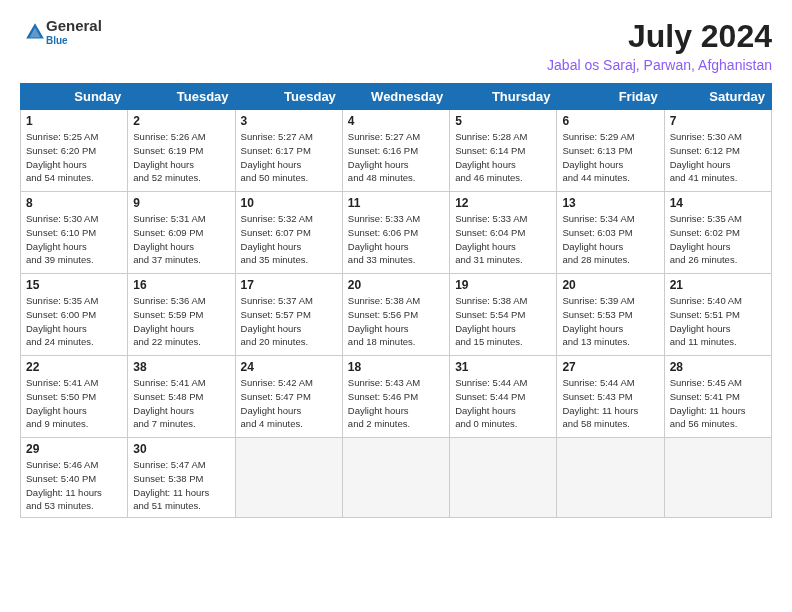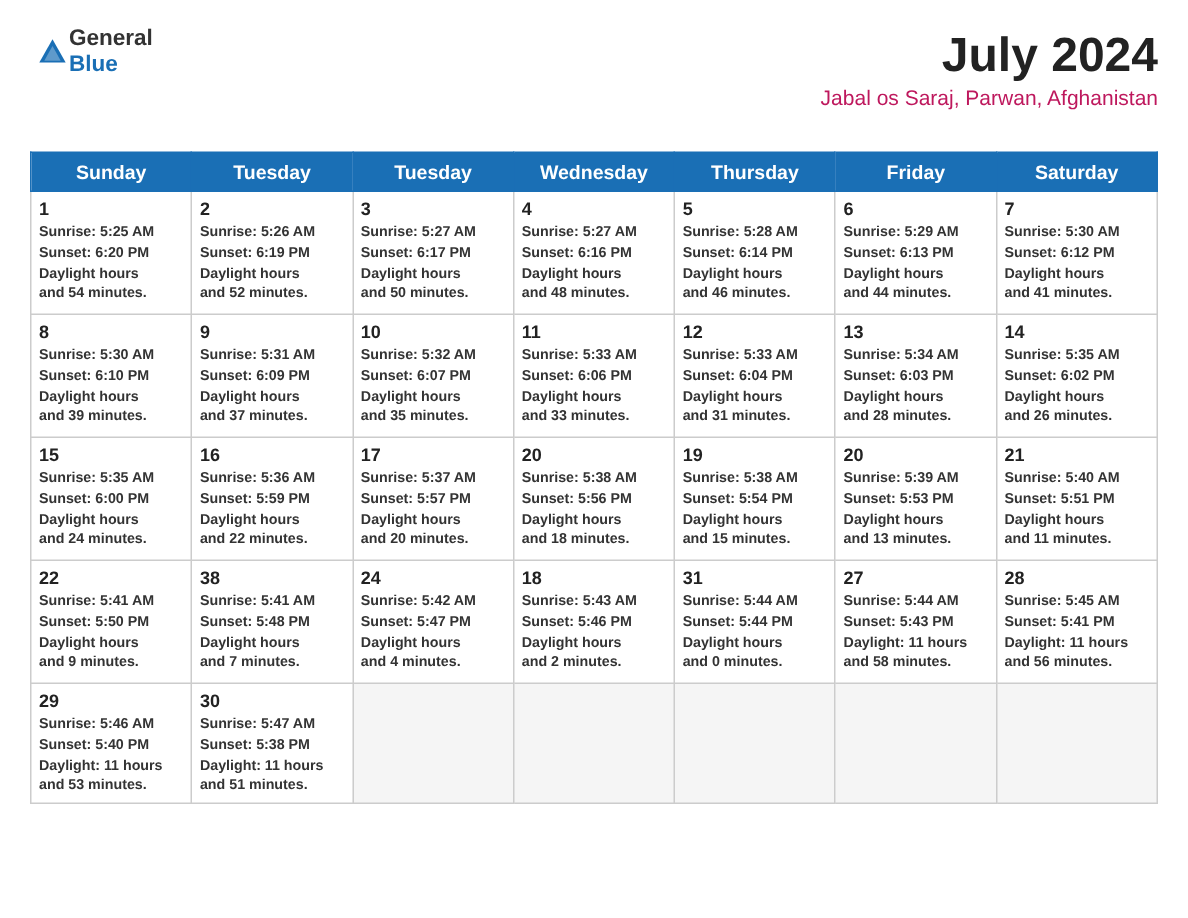--- a/index.html
+++ b/index.html
@@ -19,7 +19,7 @@
       display: flex;
       justify-content: space-between;
       align-items: flex-start;
-      margin-bottom: 28px;
+      margin-bottom: 10px;
     }
     .logo {
       display: flex;

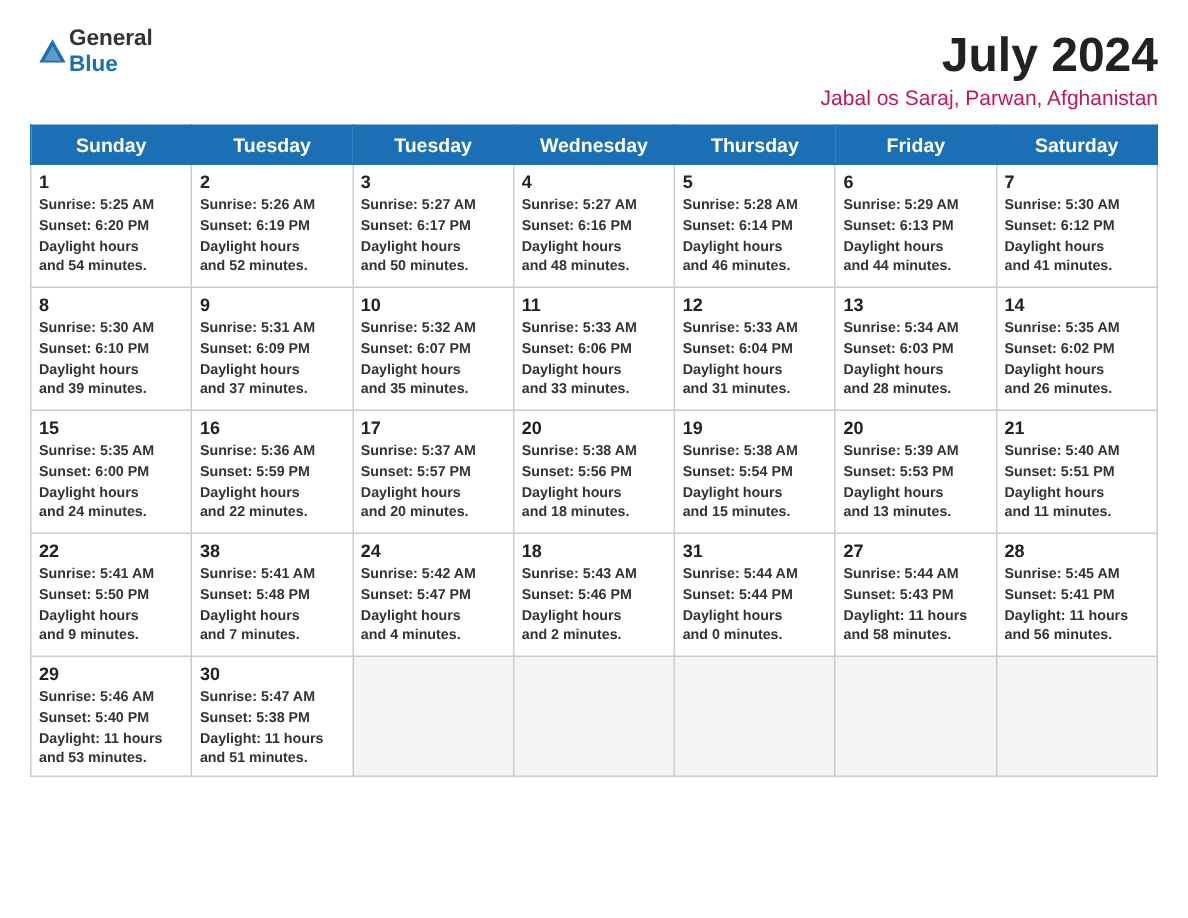--- a/index.html
+++ b/index.html
@@ -103,7 +103,7 @@
       </svg>
       <div class="logo-text">
         <span style="font-size:15px;font-weight:bold;color:#333;">General</span>
-        <span style="font-size:15px;font-weight:bold;color:#1a6fb5;">Blue</span>
+        <span style="font-size:10px;font-weight:bold;color:#1a6fb5;">Blue</span>
       </div>
     </div>
     <div class="title-block">

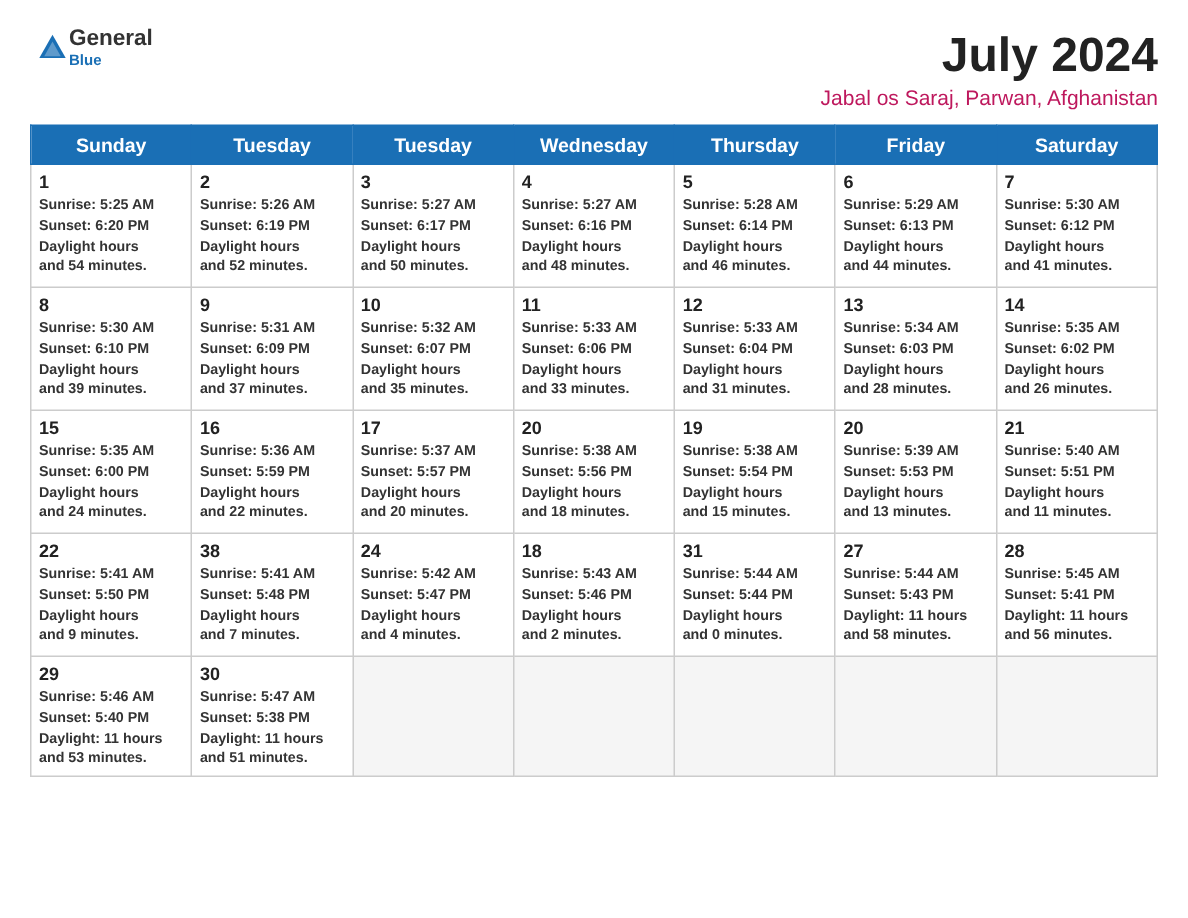--- a/index.html
+++ b/index.html
@@ -45,7 +45,7 @@
     }
     .location {
       font-size: 14px;
-      color: #be185d;
+      color: #8b5cf6;
       margin-top: 2px;
     }
     .calendar {

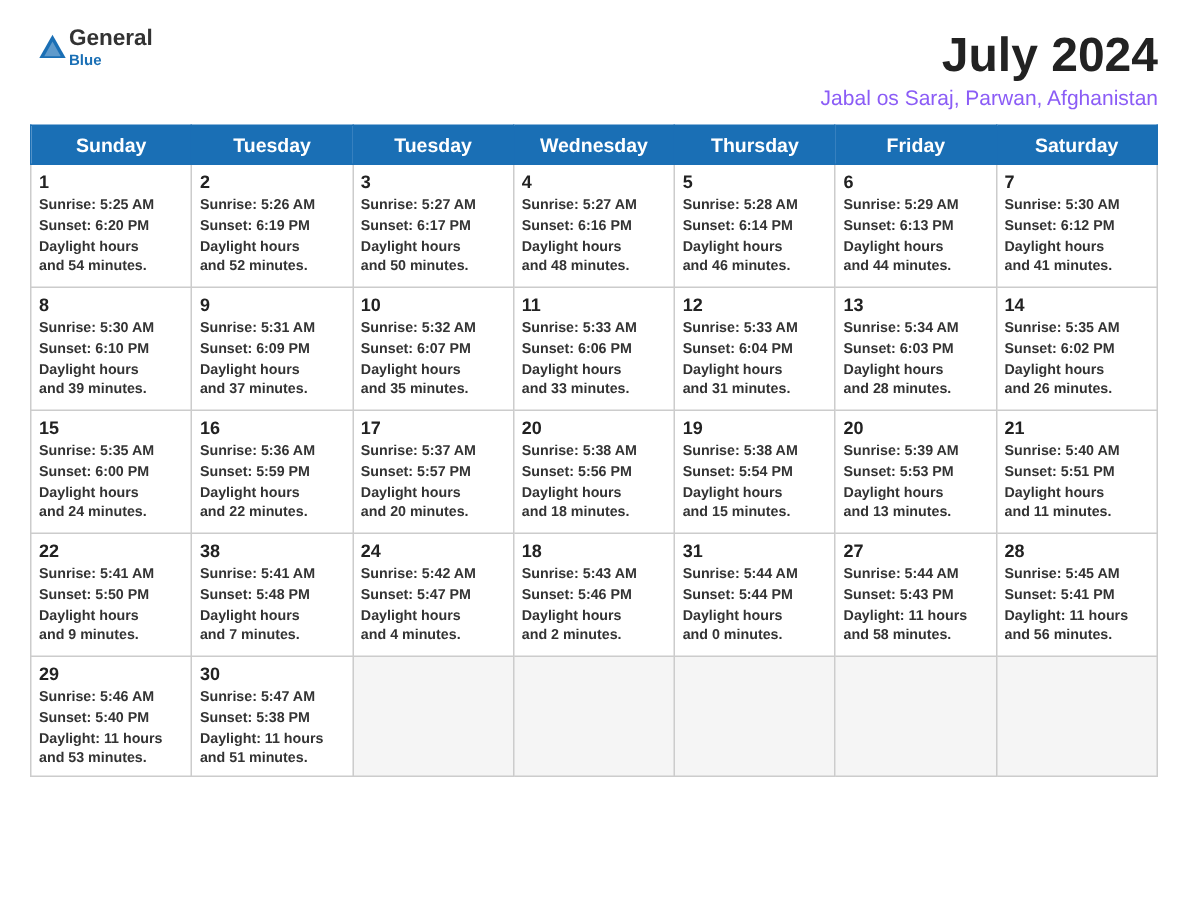--- a/index.html
+++ b/index.html
@@ -56,7 +56,7 @@
     .calendar th {
       background: #1a6fb5;
       color: #fff;
-      text-align: center;
+      text-align: right;
       padding: 5px 6px;
       font-size: 13px;
       font-weight: bold;

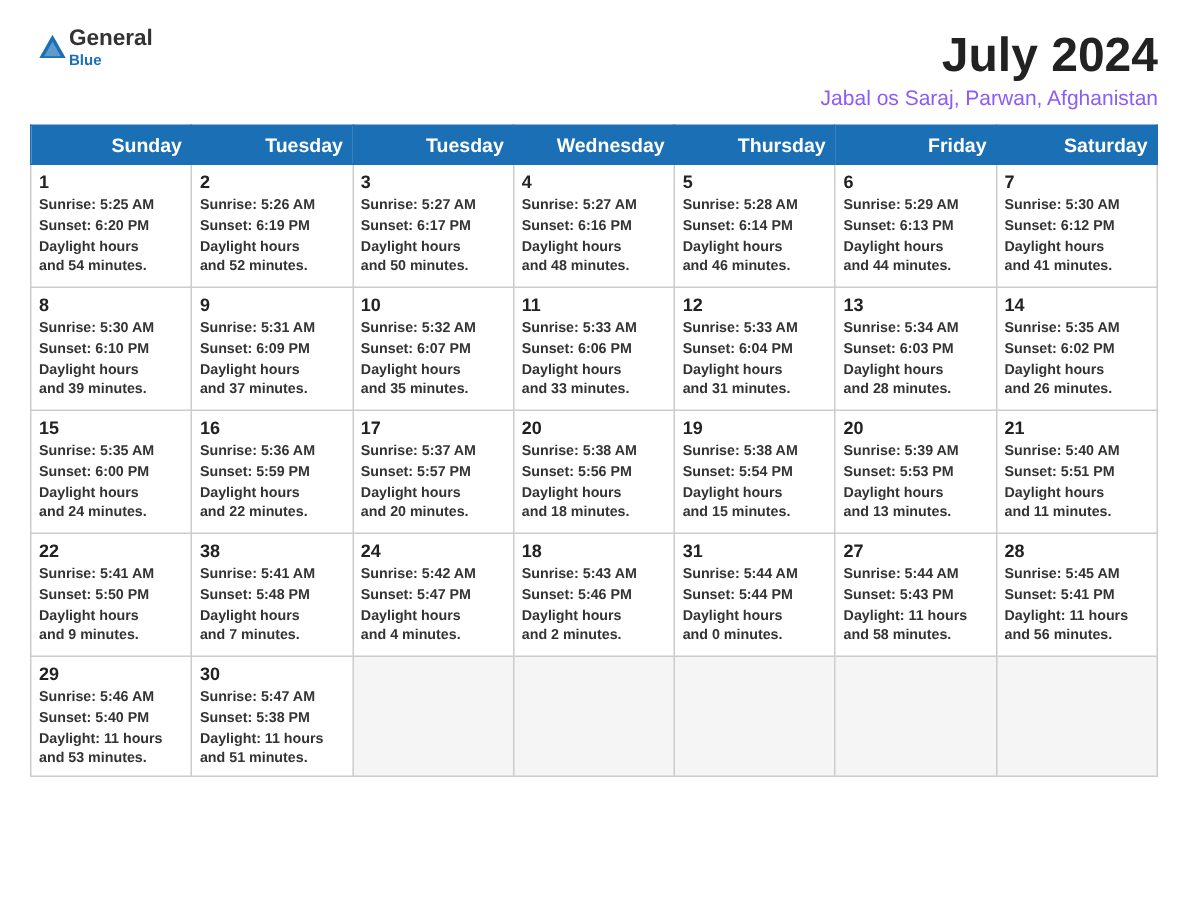--- a/index.html
+++ b/index.html
@@ -88,7 +88,6 @@
     .day-info {
       line-height: 1.45;
       color: #333;
-      font-weight: bold;
     }
   </style>
 </head>

